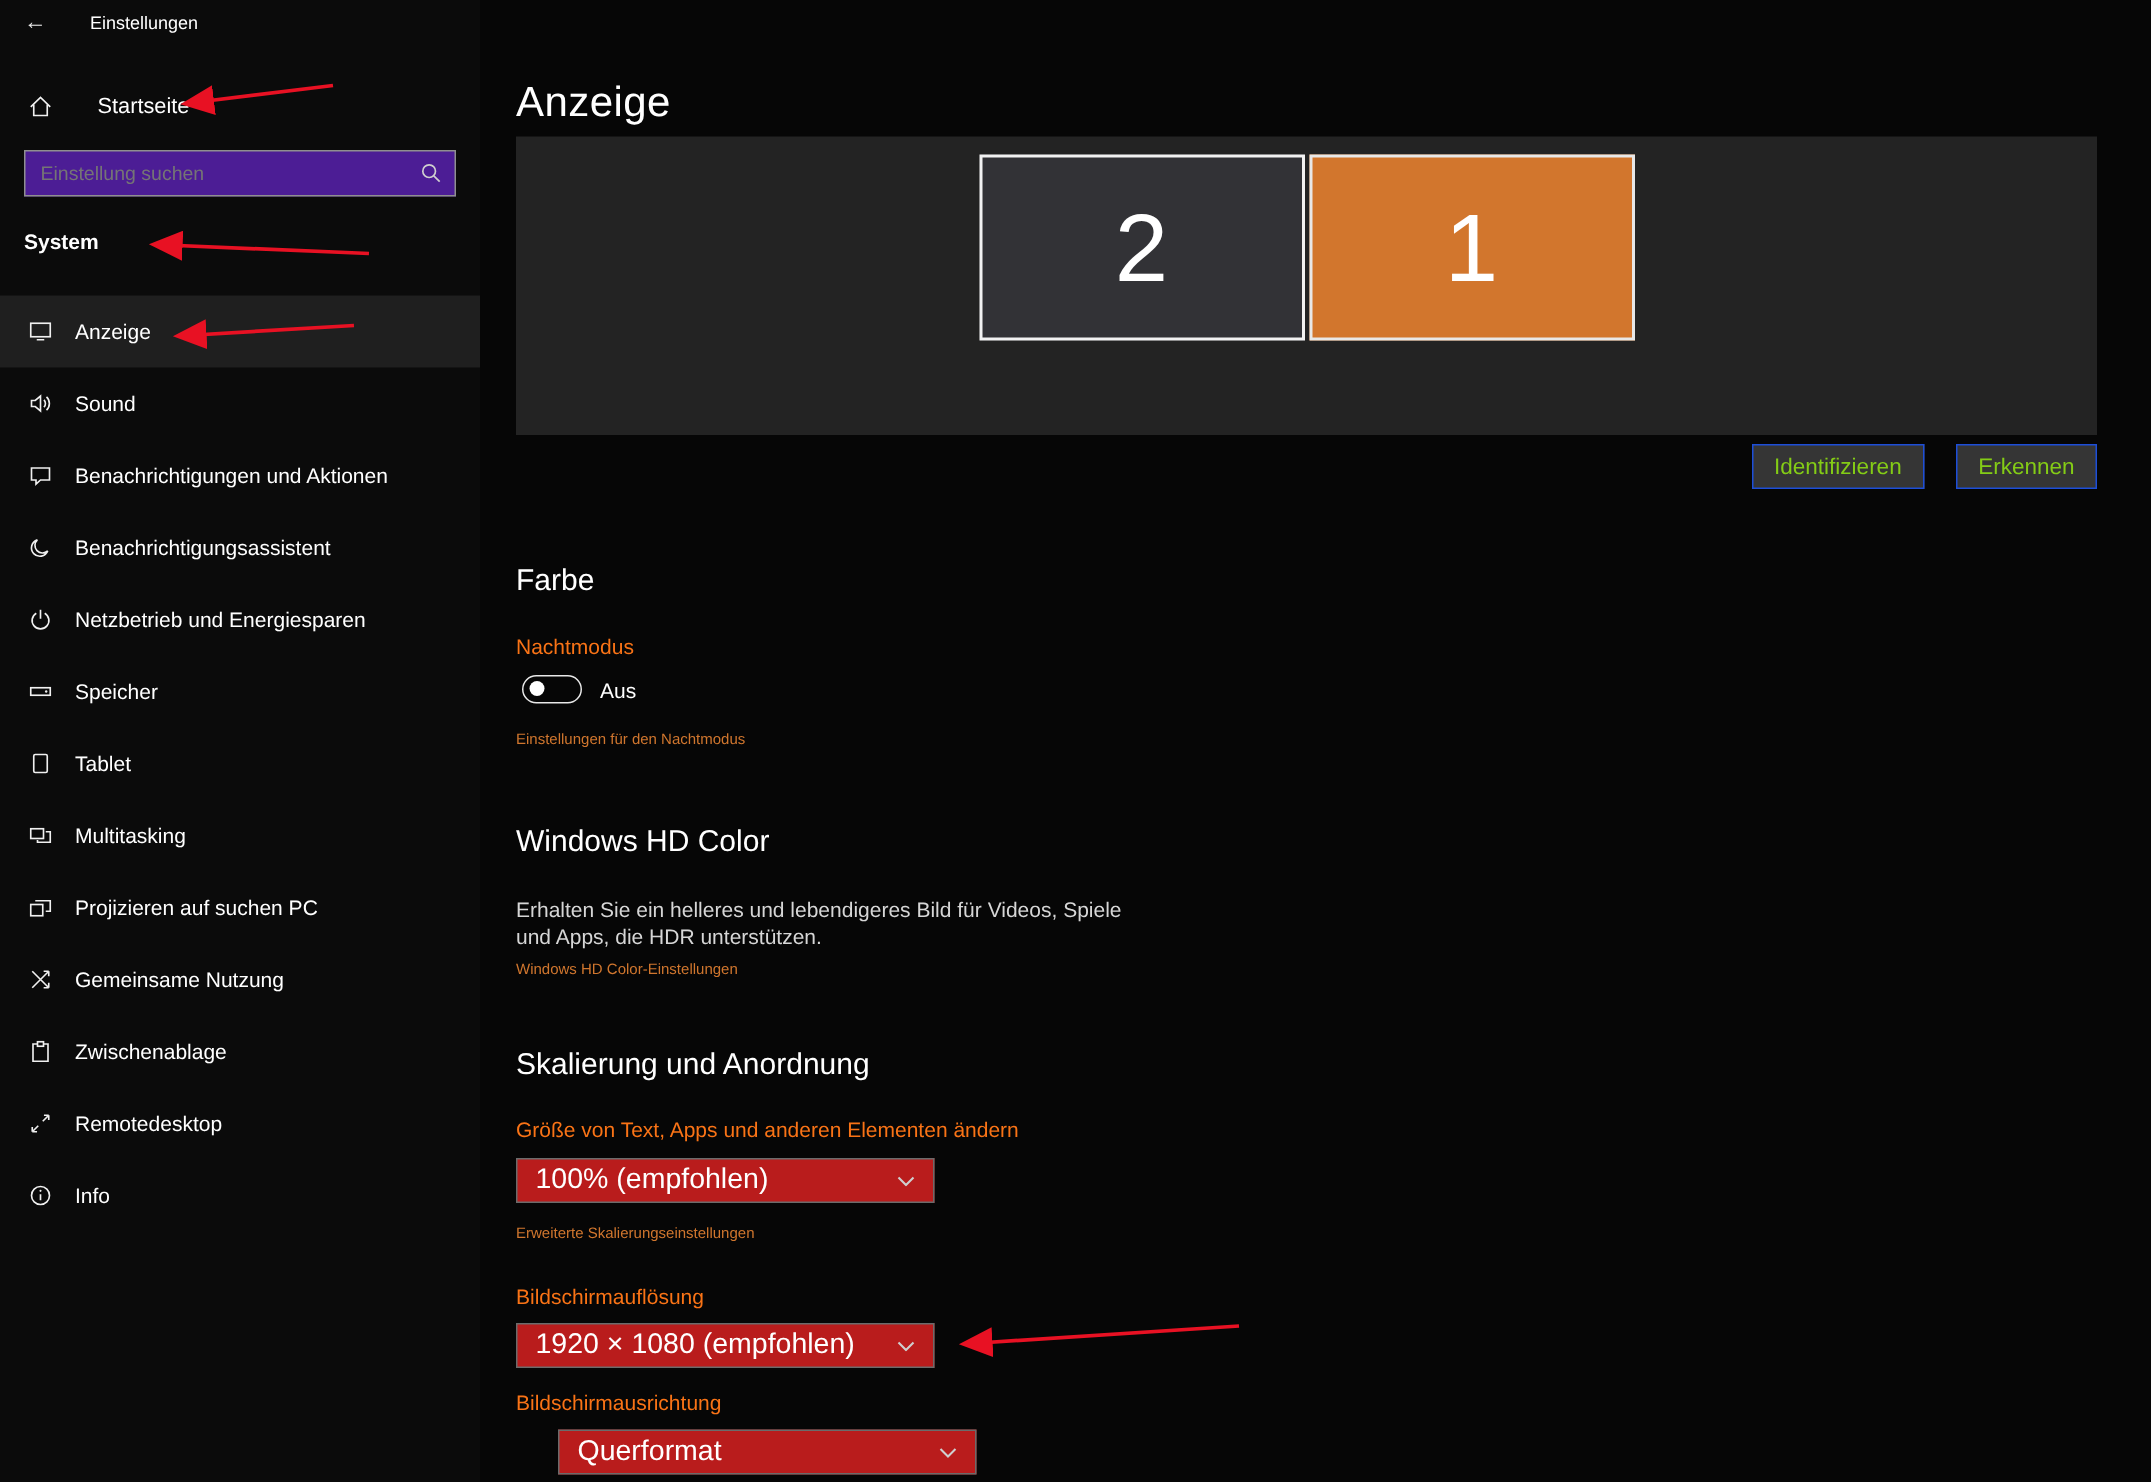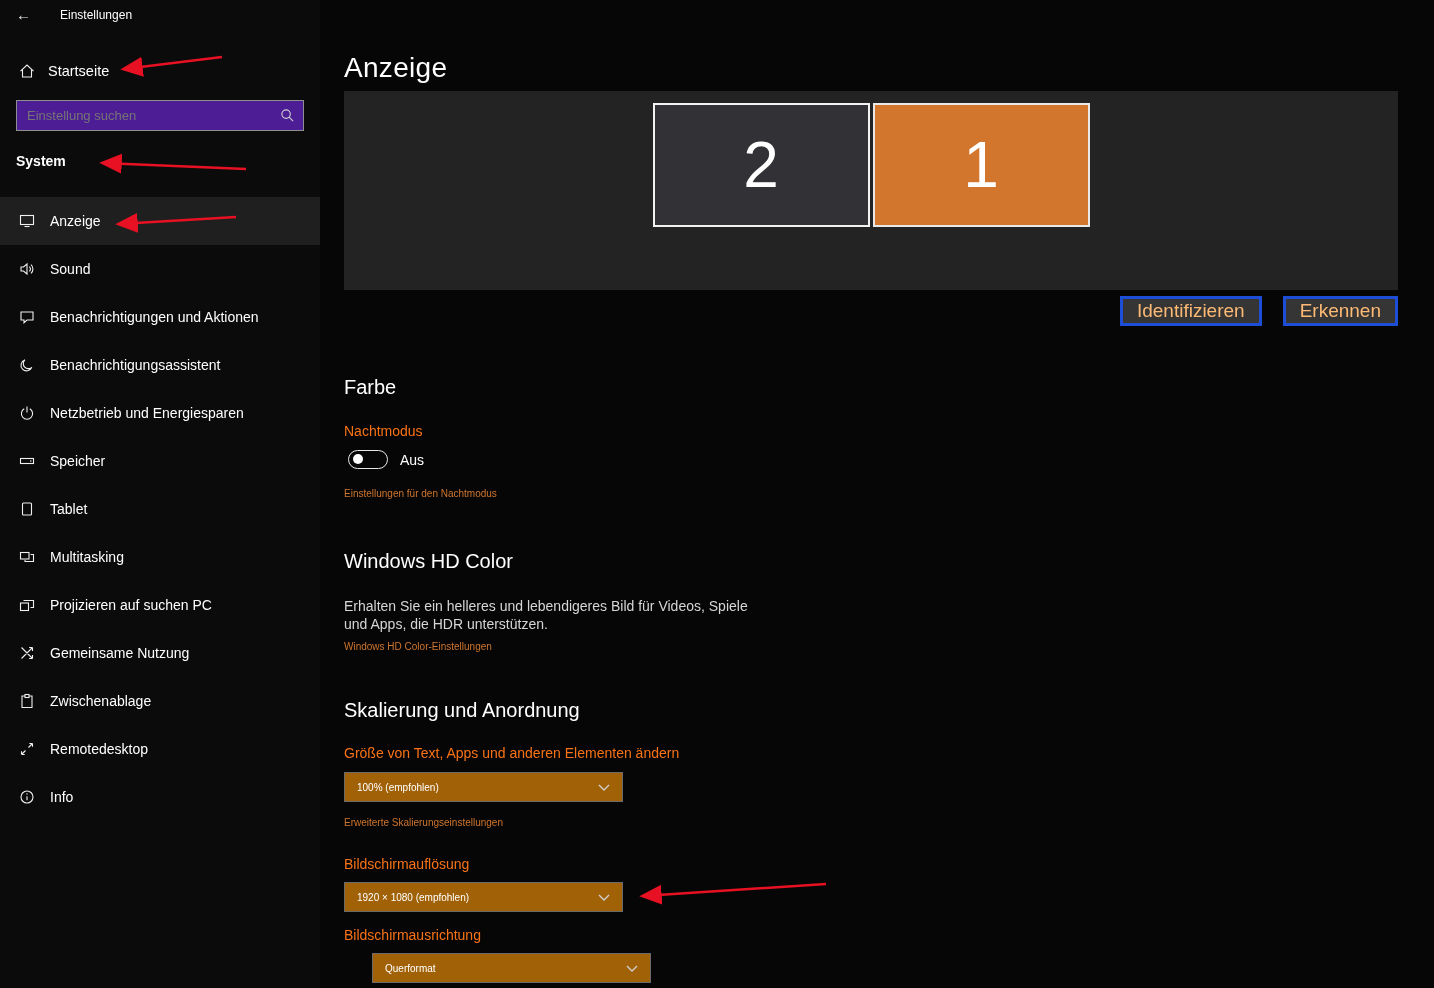--- a/index.html
+++ b/index.html
@@ -17,7 +17,7 @@
   .back-btn { position:absolute; left:16px; top:0; font-size:15px; color:#eaeaea; cursor:default; }
   .win-title { position:absolute; left:60px; top:2px; font-size:12px; color:#ffffff; }
 
-  .home-row { position:absolute; top:56px; left:0; width:100%; height:30px; display:flex; align-items:center; padding-left:18px; gap:13px; font-size:14.5px; }
+  .home-row { position:absolute; top:56px; left:0; width:100%; height:30px; display:flex; align-items:center; padding-left:18px; gap:30px; font-size:14.5px; }
 
   .search-box { position:absolute; top:100px; left:16px; width:288px; height:31px; }
   .search-box input {

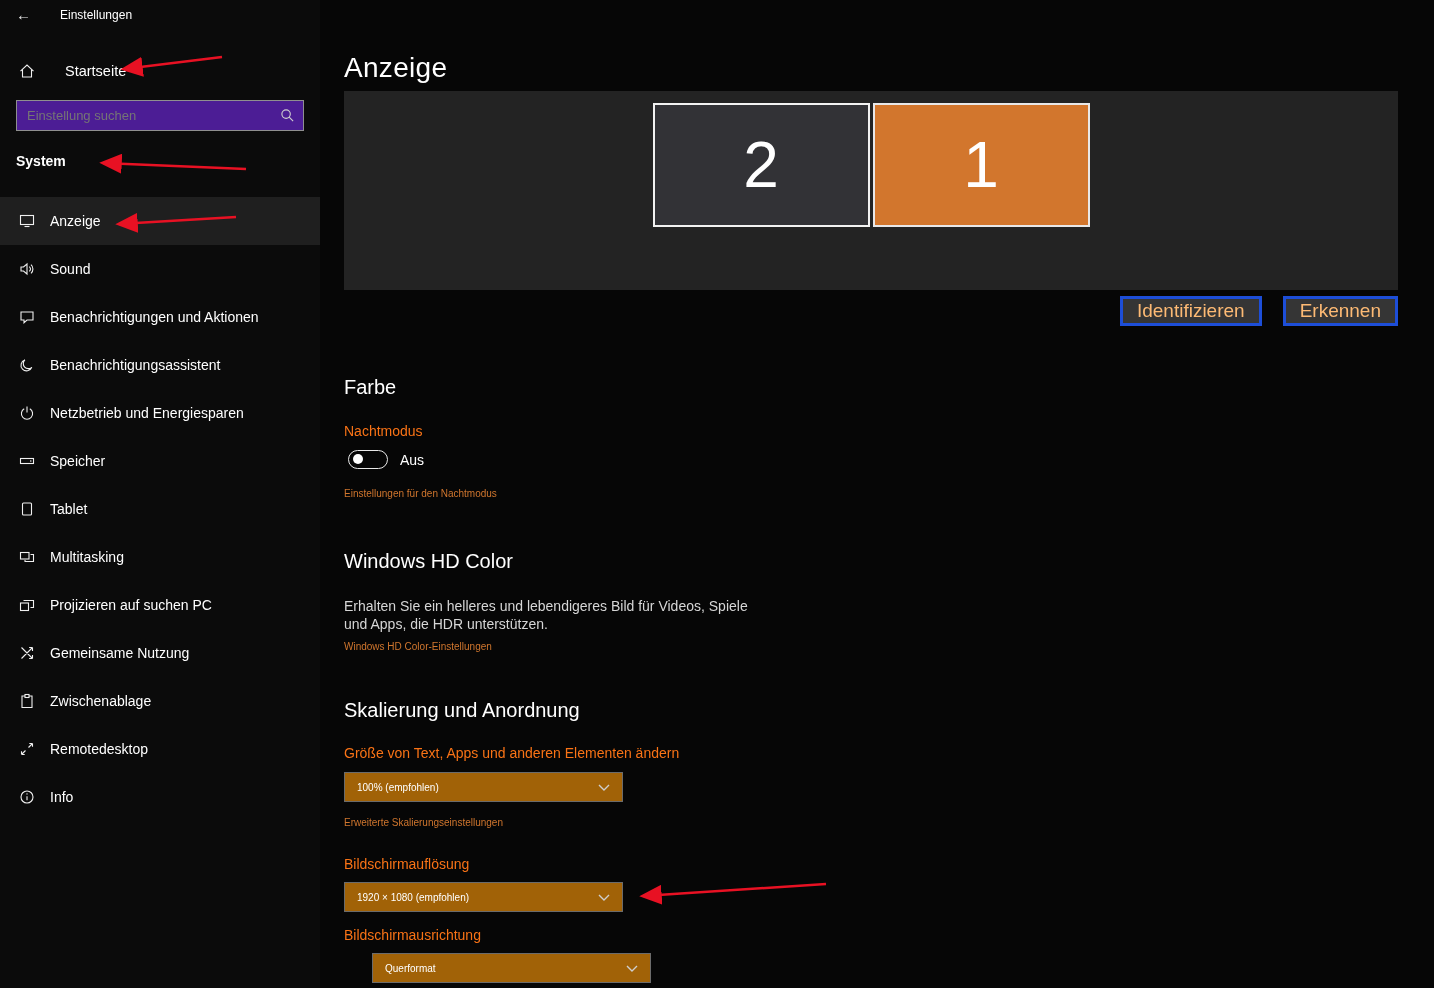--- a/index.html
+++ b/index.html
@@ -46,8 +46,8 @@
   .monitor-1 { background:#d2762d; border:2px solid #e8e8e8; }
 
   .buttons-row { position:absolute; left:24px; top:296px; width:1054px; display:flex; justify-content:flex-end; gap:21px; }
-  .btn { background:#353535; border:3px solid #1d4ed8; color:#fdba74; height:30px; padding:0 14px;
-    font-size:19px; font-family:inherit; cursor:default; }
+  .btn { background:#353535; border:1px solid #1d4ed8; color:#84cc16; height:30px; padding:0 14px;
+    font-size:15px; font-family:inherit; cursor:default; }
 
   .sec-heading { position:absolute; left:24px; font-size:20px; font-weight:400; }
   .field-label { position:absolute; left:24px; font-size:14px; color:#f97316; }

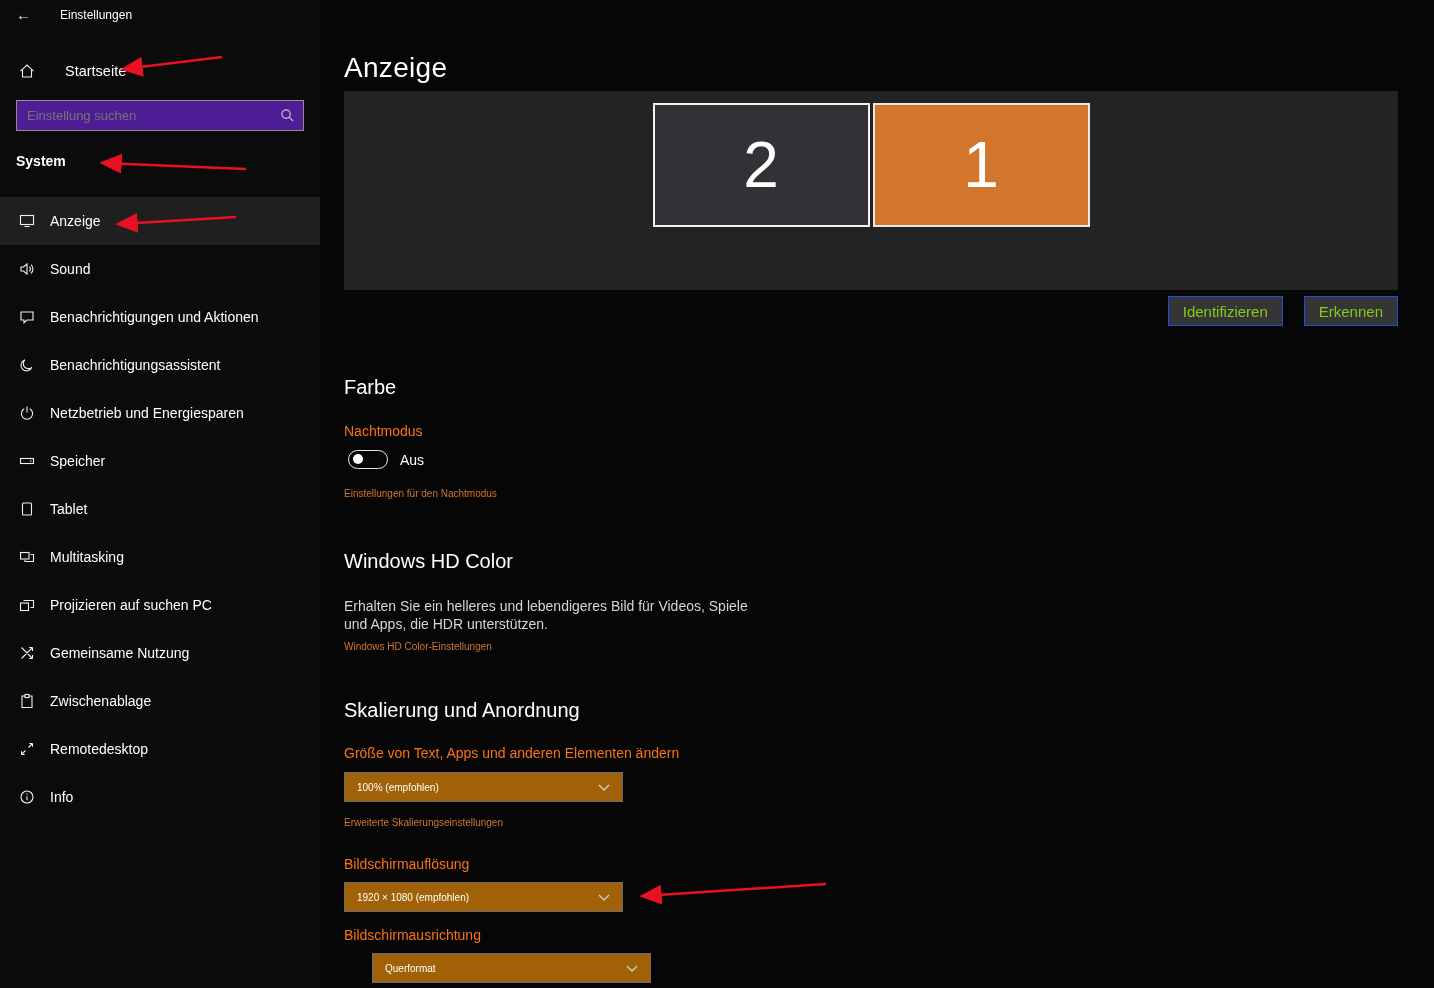--- a/index.html
+++ b/index.html
@@ -60,8 +60,8 @@
 
   .hd-desc { position:absolute; left:24px; top:597px; max-width:428px; font-size:14px; line-height:18px; color:#d6d6d6; }
 
-  .dropdown { position:absolute; left:24px; width:279px; height:30px; background:#a16207; border:1px solid #6b6b6b;
-    display:flex; align-items:center; justify-content:space-between; padding:0 10px 0 12px; font-size:10px; cursor:default; }
+  .dropdown { position:absolute; left:24px; width:279px; height:30px; background:#b91c1c; border:1px solid #6b6b6b;
+    display:flex; align-items:center; justify-content:space-between; padding:0 10px 0 12px; font-size:19px; cursor:default; }
 
   .annotations { position:absolute; left:0; top:0; width:1434px; height:988px; pointer-events:none; z-index:50; }
 </style>

